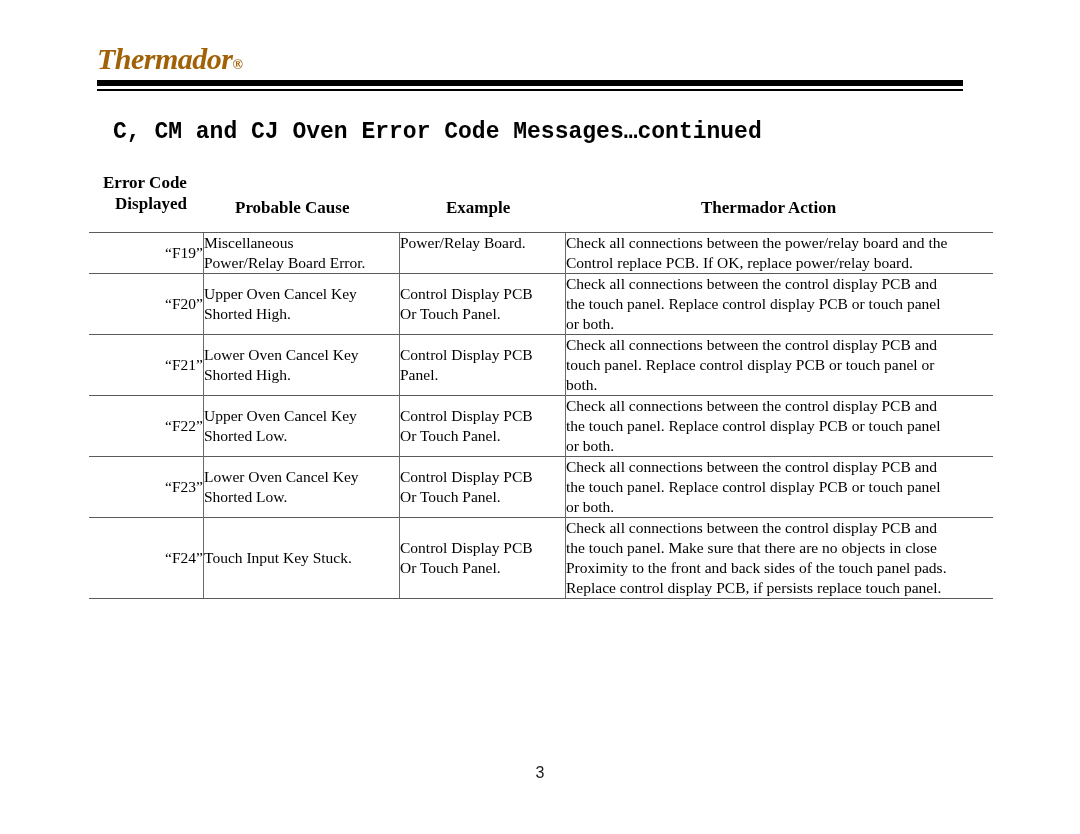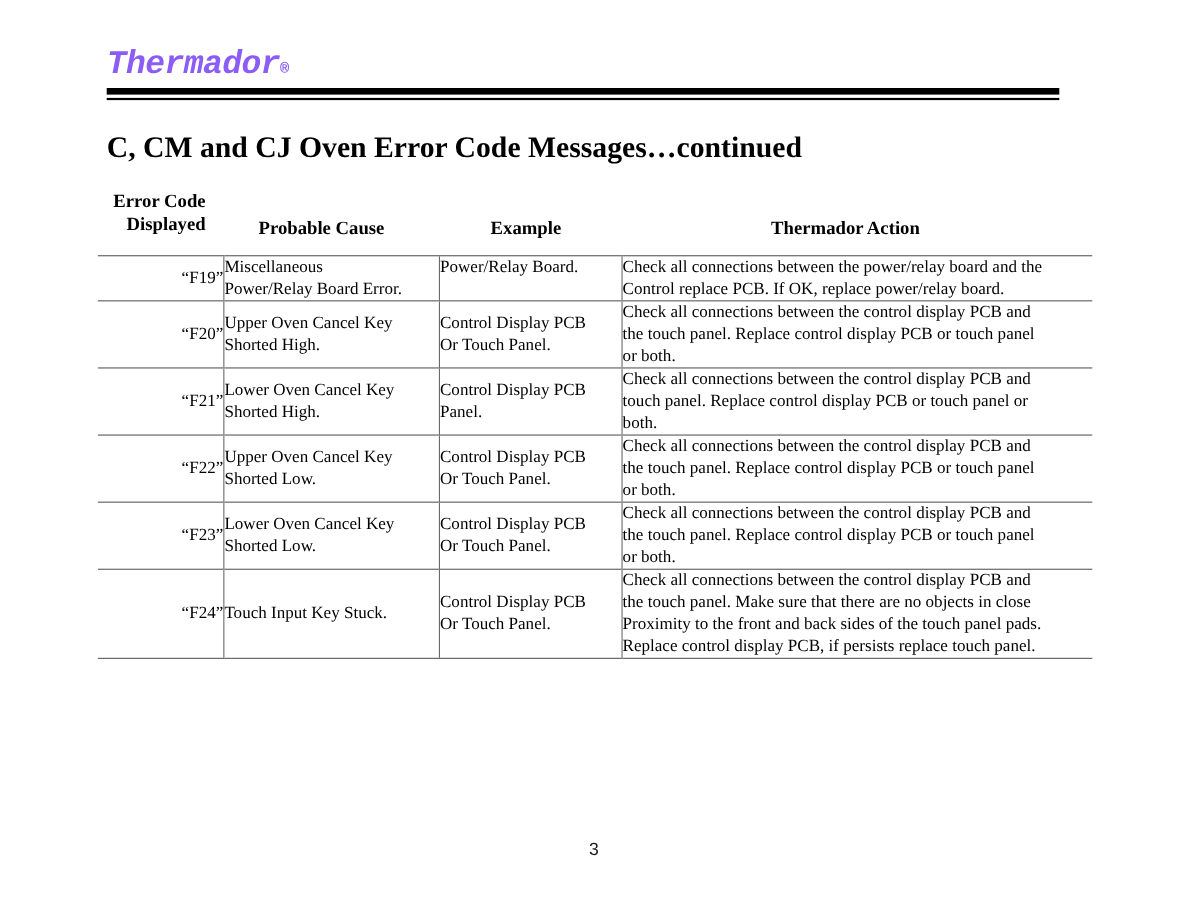--- a/index.html
+++ b/index.html
@@ -32,13 +32,13 @@
     width: 866px;
   }
   .brand {
-    font-family: Liberation Mono, monospace;
+    font-family: Liberation Serif, serif;
     font-weight: bold;
     font-style: italic;
     font-size: 30px;
     letter-spacing: -0.5px;
     line-height: 1;
-    color: #8b5cf6;
+    color: #a16207;
     white-space: nowrap;
   }
   .brand .reg {

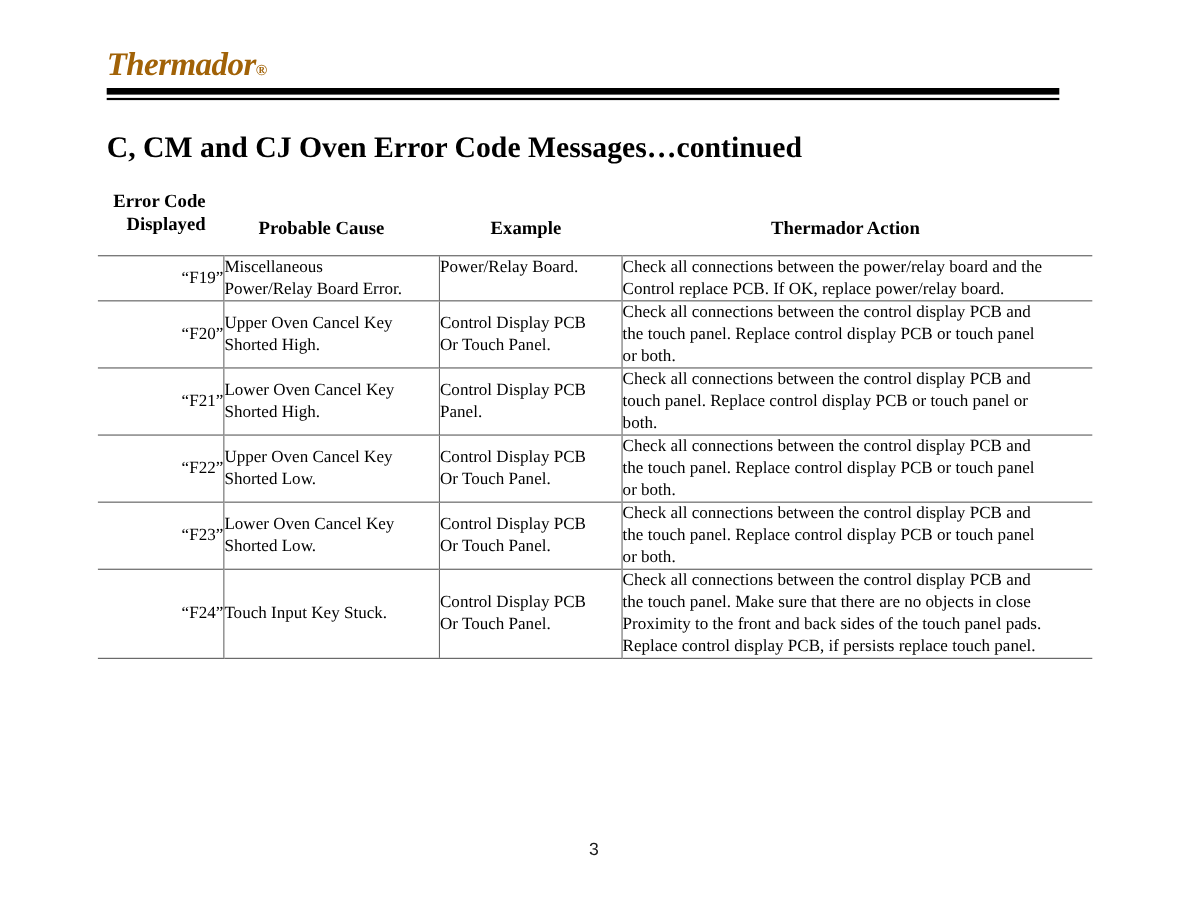--- a/index.html
+++ b/index.html
@@ -68,11 +68,11 @@
   
   .section-title {
     position: absolute;
-    left: 97px;
+    left: 113px;
     top: 120px;
-    font-family: Liberation Serif, serif;
+    font-family: Liberation Mono, monospace;
     font-weight: bold;
-    font-size: 27px;
+    font-size: 23px;
     line-height: 1.1;
     white-space: nowrap;
   }

